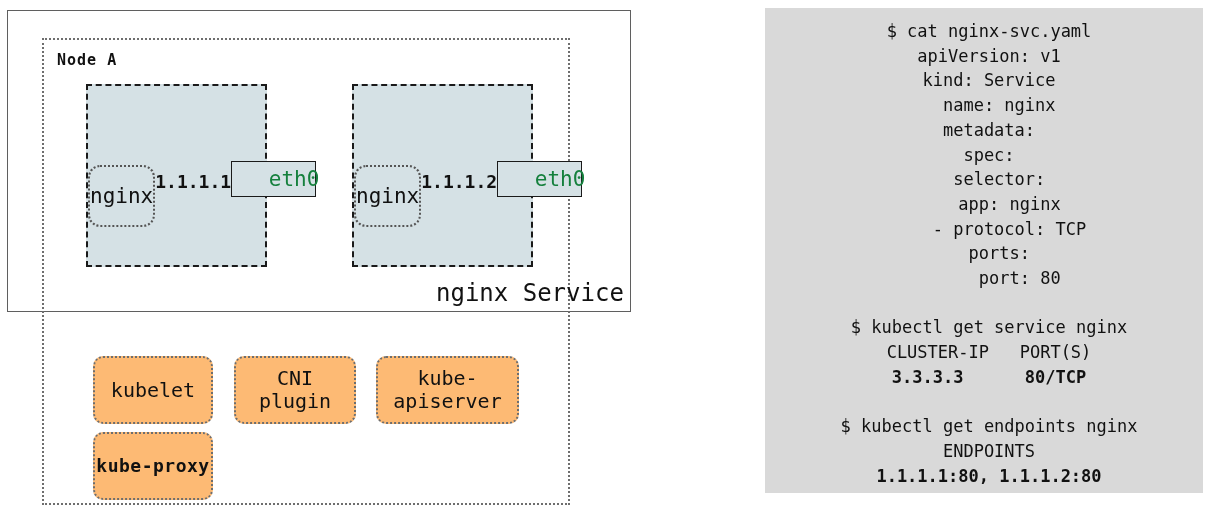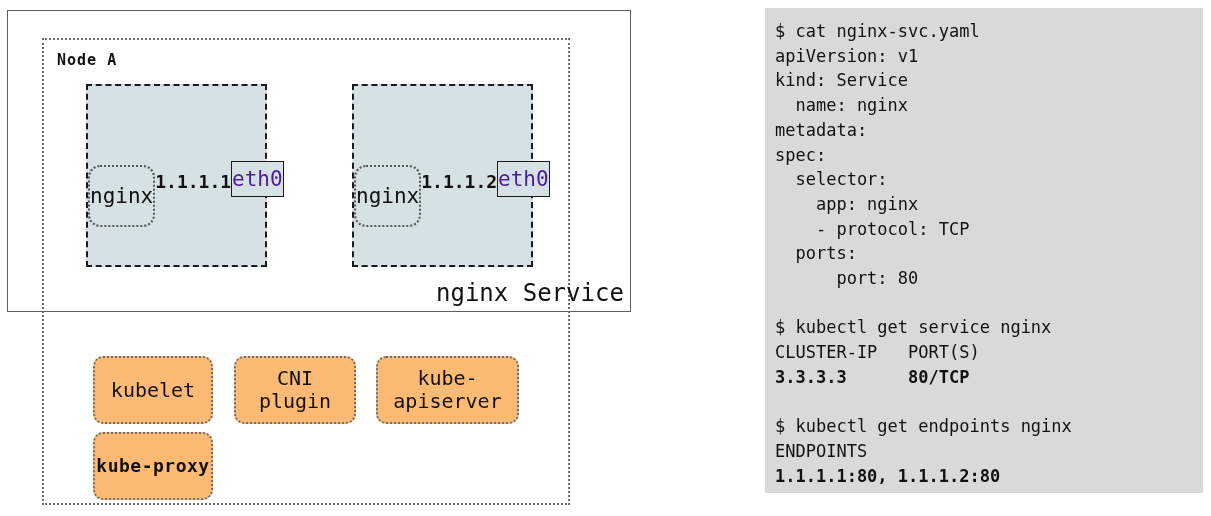--- a/index.html
+++ b/index.html
@@ -122,6 +122,7 @@
     white-space: pre;
     line-height: 24.7px;
     min-height: 24.7px;
+    text-align: center;
   }
   .term-line.bold { font-weight: bold; }
 </style>

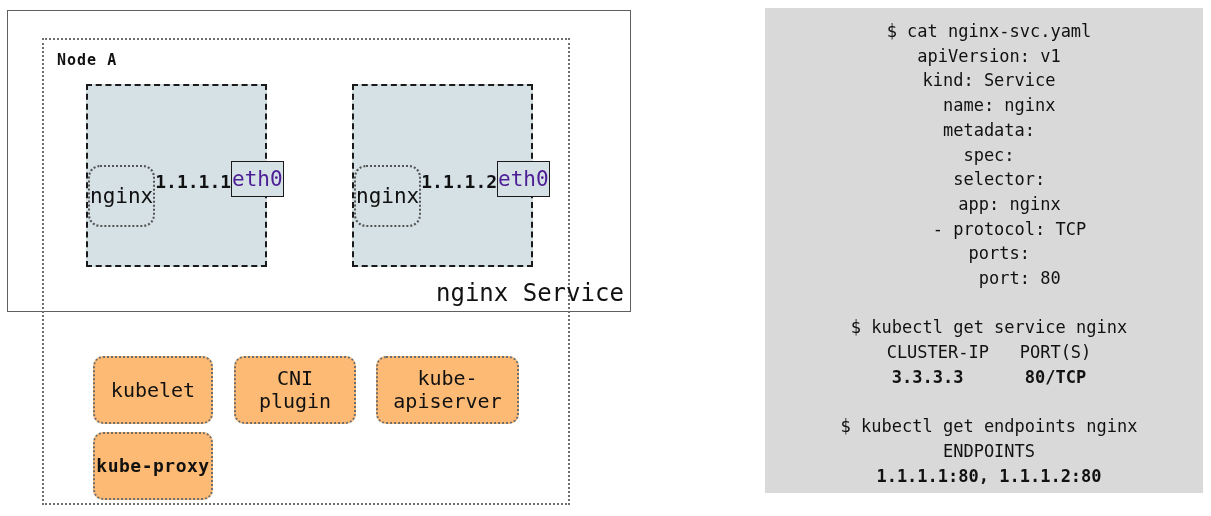--- a/index.html
+++ b/index.html
@@ -79,14 +79,15 @@
   }
   .eth-box {
     margin-top: 6px;
-    width: 94px; height: 36px;
+    width: 85px; height: 36px;
     border: 1px solid #1a1a1a;
     display: flex;
     align-items: center;
     justify-content: center;
     font-size: 21px;
-    color: #4c1d95;
+    color: #15803d;
     z-index: 2;
+    padding-left: 41px;
   }
 
   .comp {

